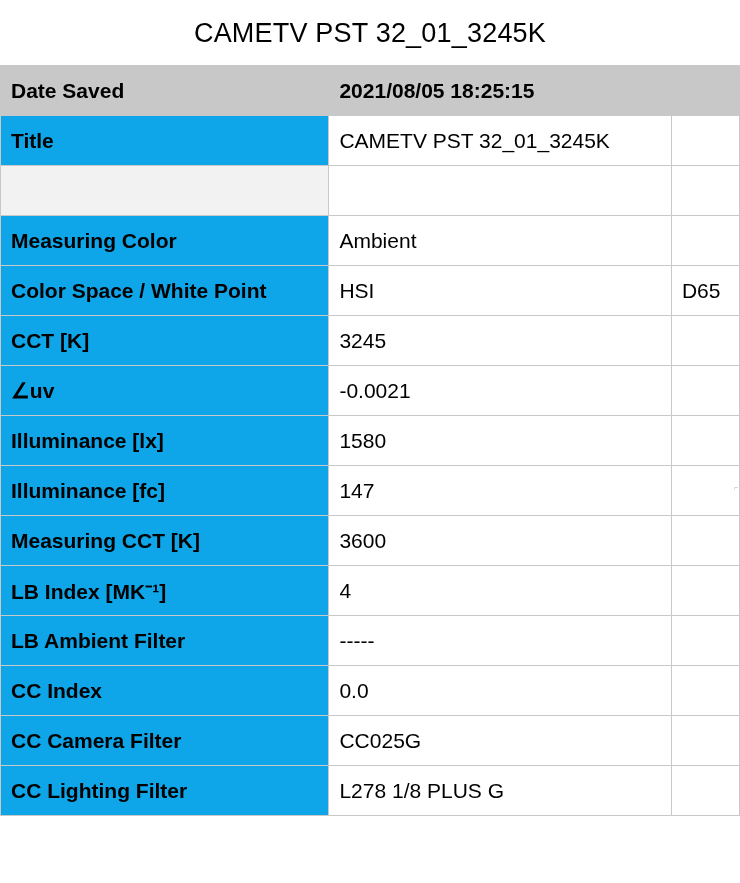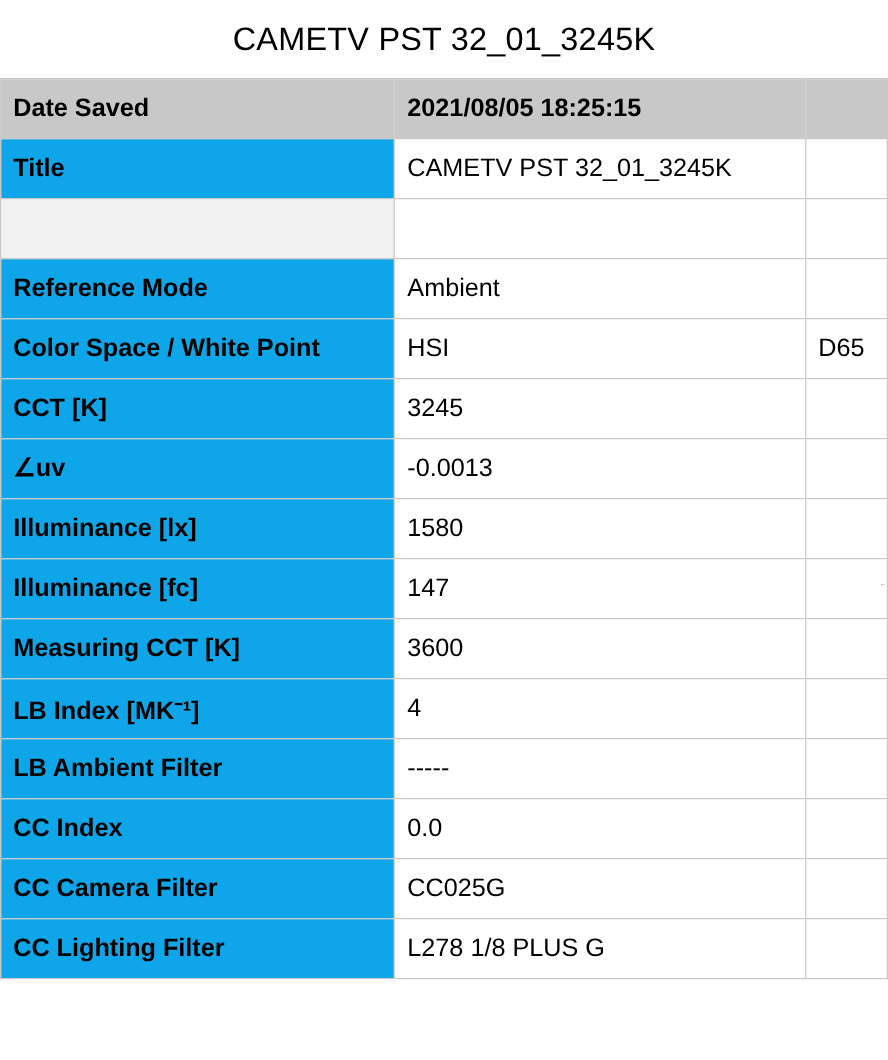--- a/index.html
+++ b/index.html
@@ -119,7 +119,7 @@
           <td class="extra"></td>
         </tr>
         <tr>
-          <td class="label">Reference Mode</td>
+          <td class="label">Measuring Color</td>
           <td class="value">
             <span class="txt">Ambient</span>
           </td>

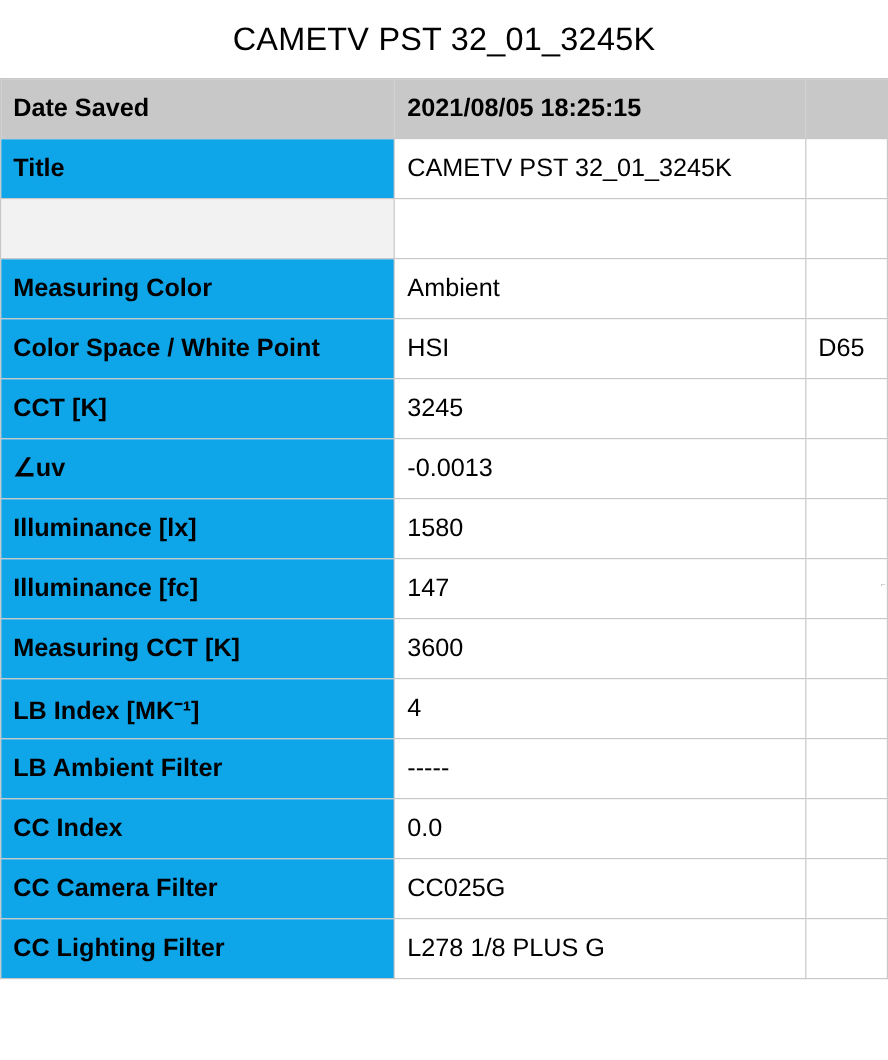--- a/index.html
+++ b/index.html
@@ -142,7 +142,7 @@
         <tr>
           <td class="label">∠uv</td>
           <td class="value">
-            <span class="num">-0.0013</span>
+            <span class="num">-0.0021</span>
           </td>
           <td class="extra"></td>
         </tr>

